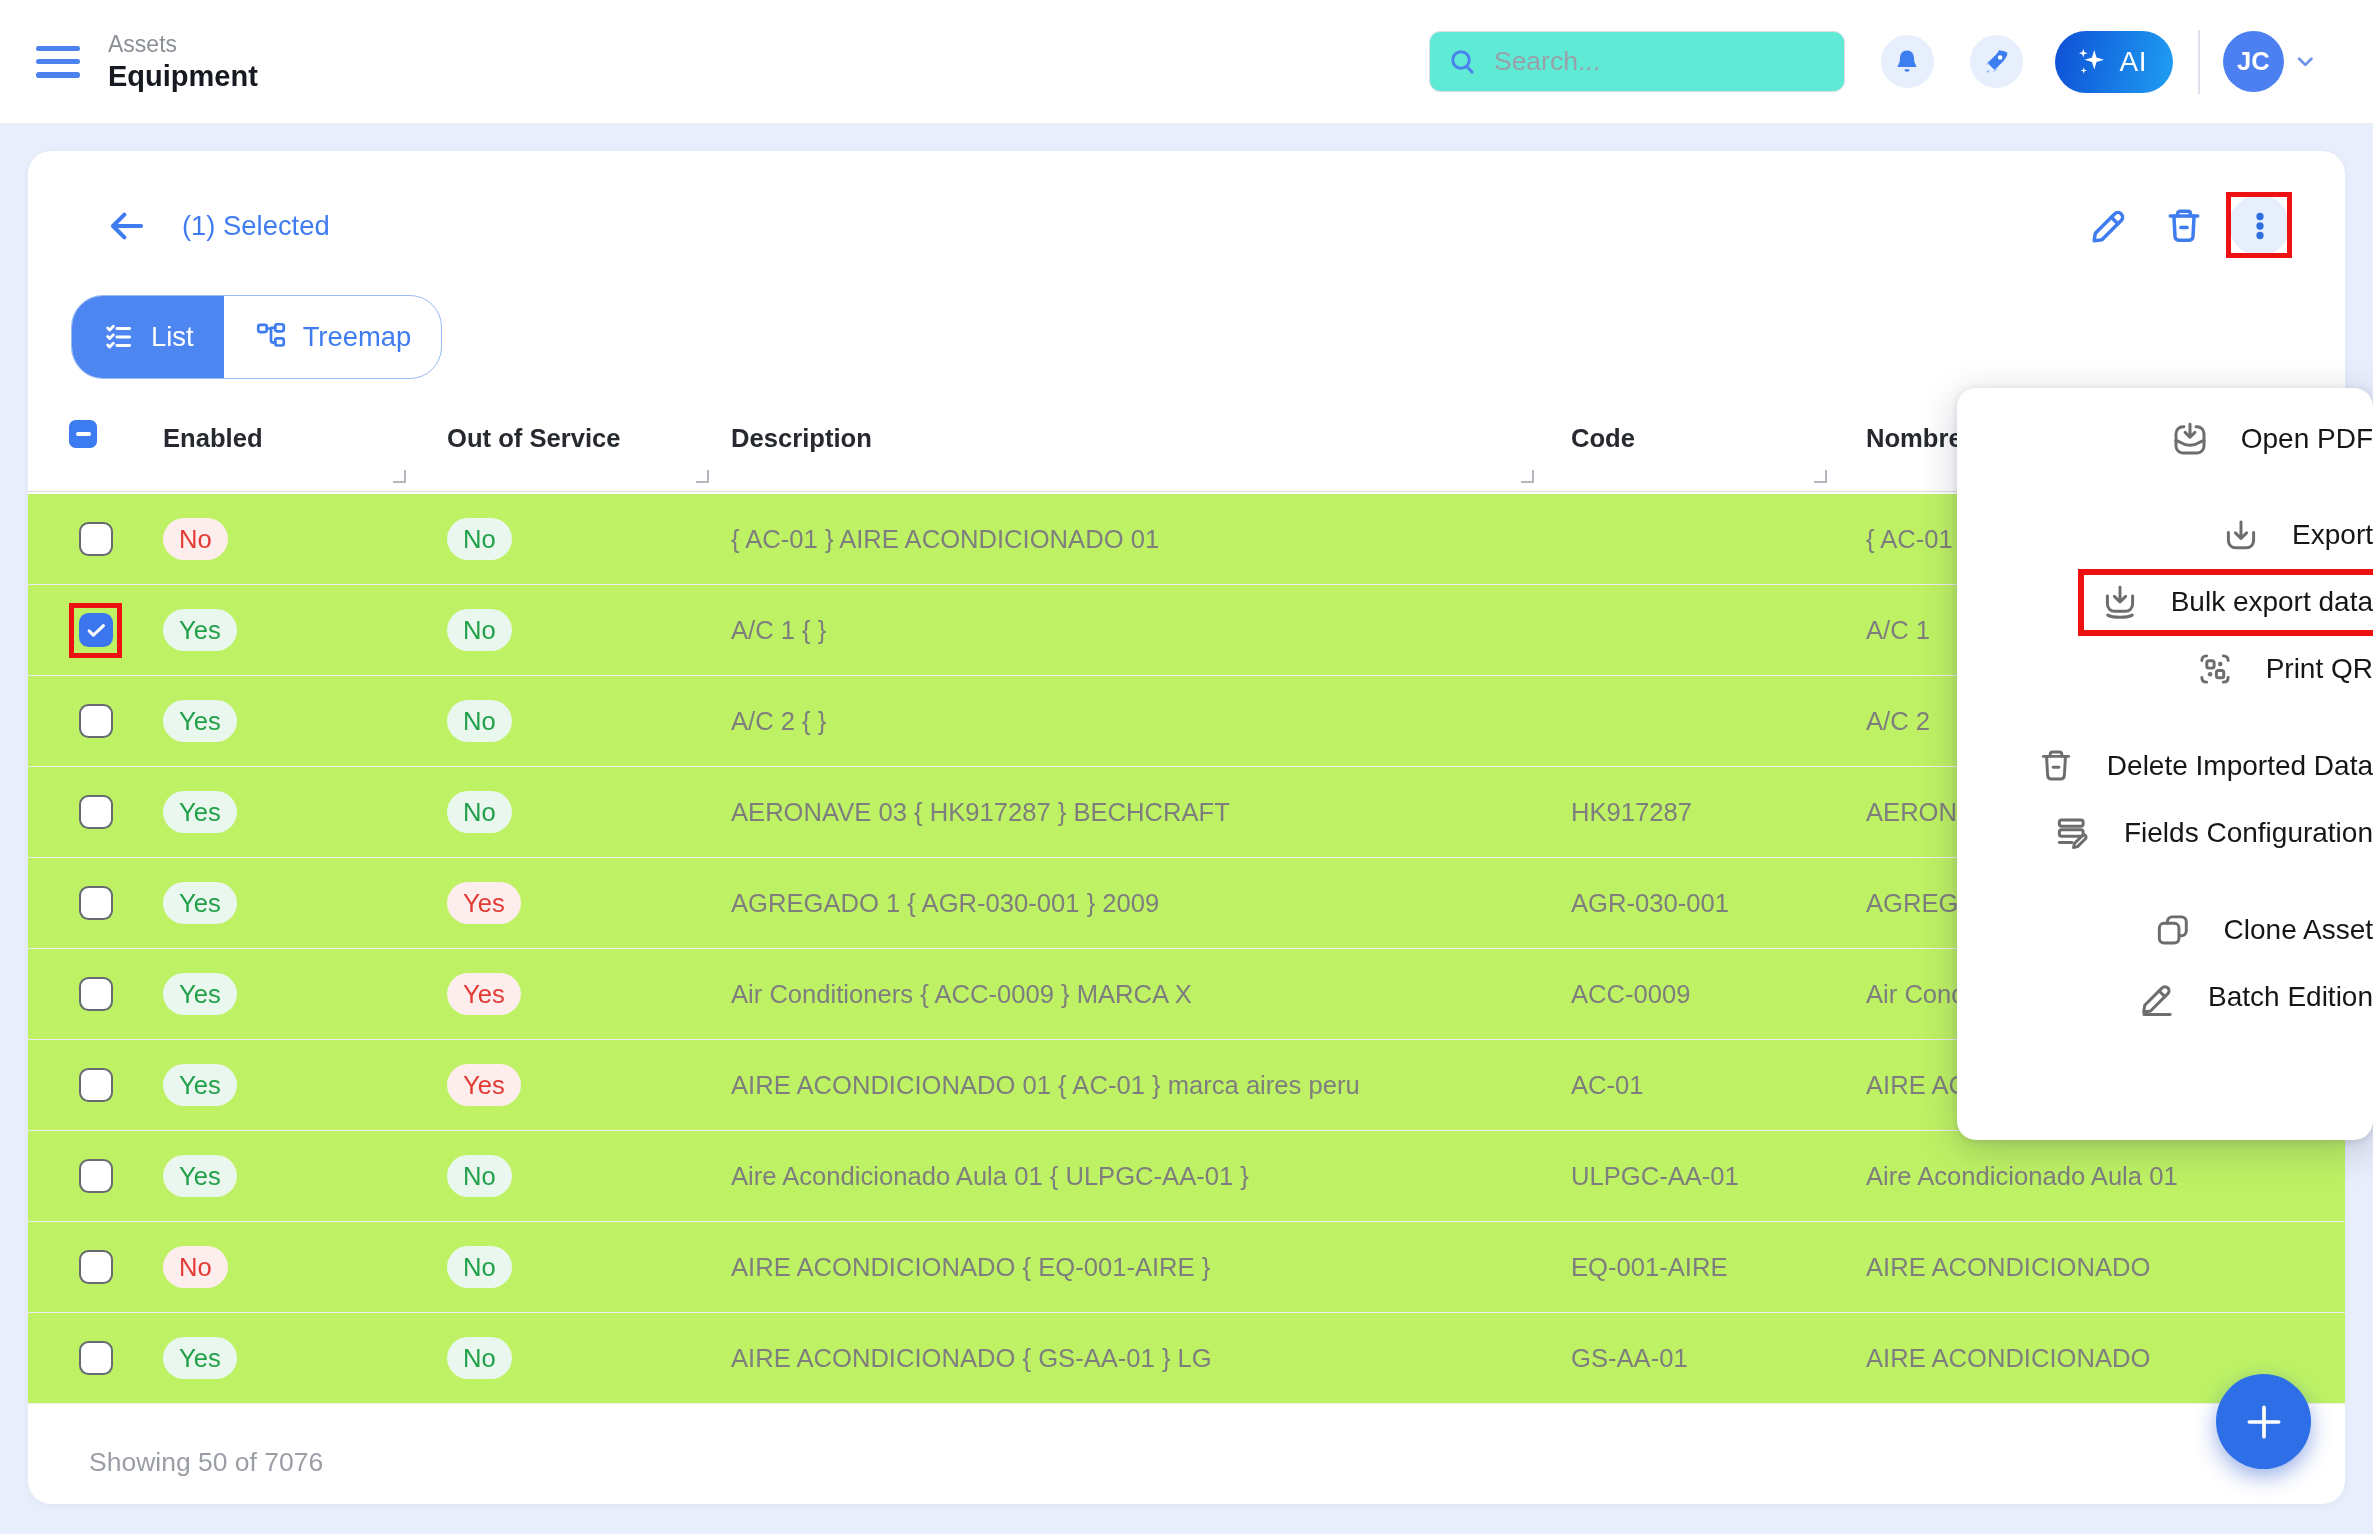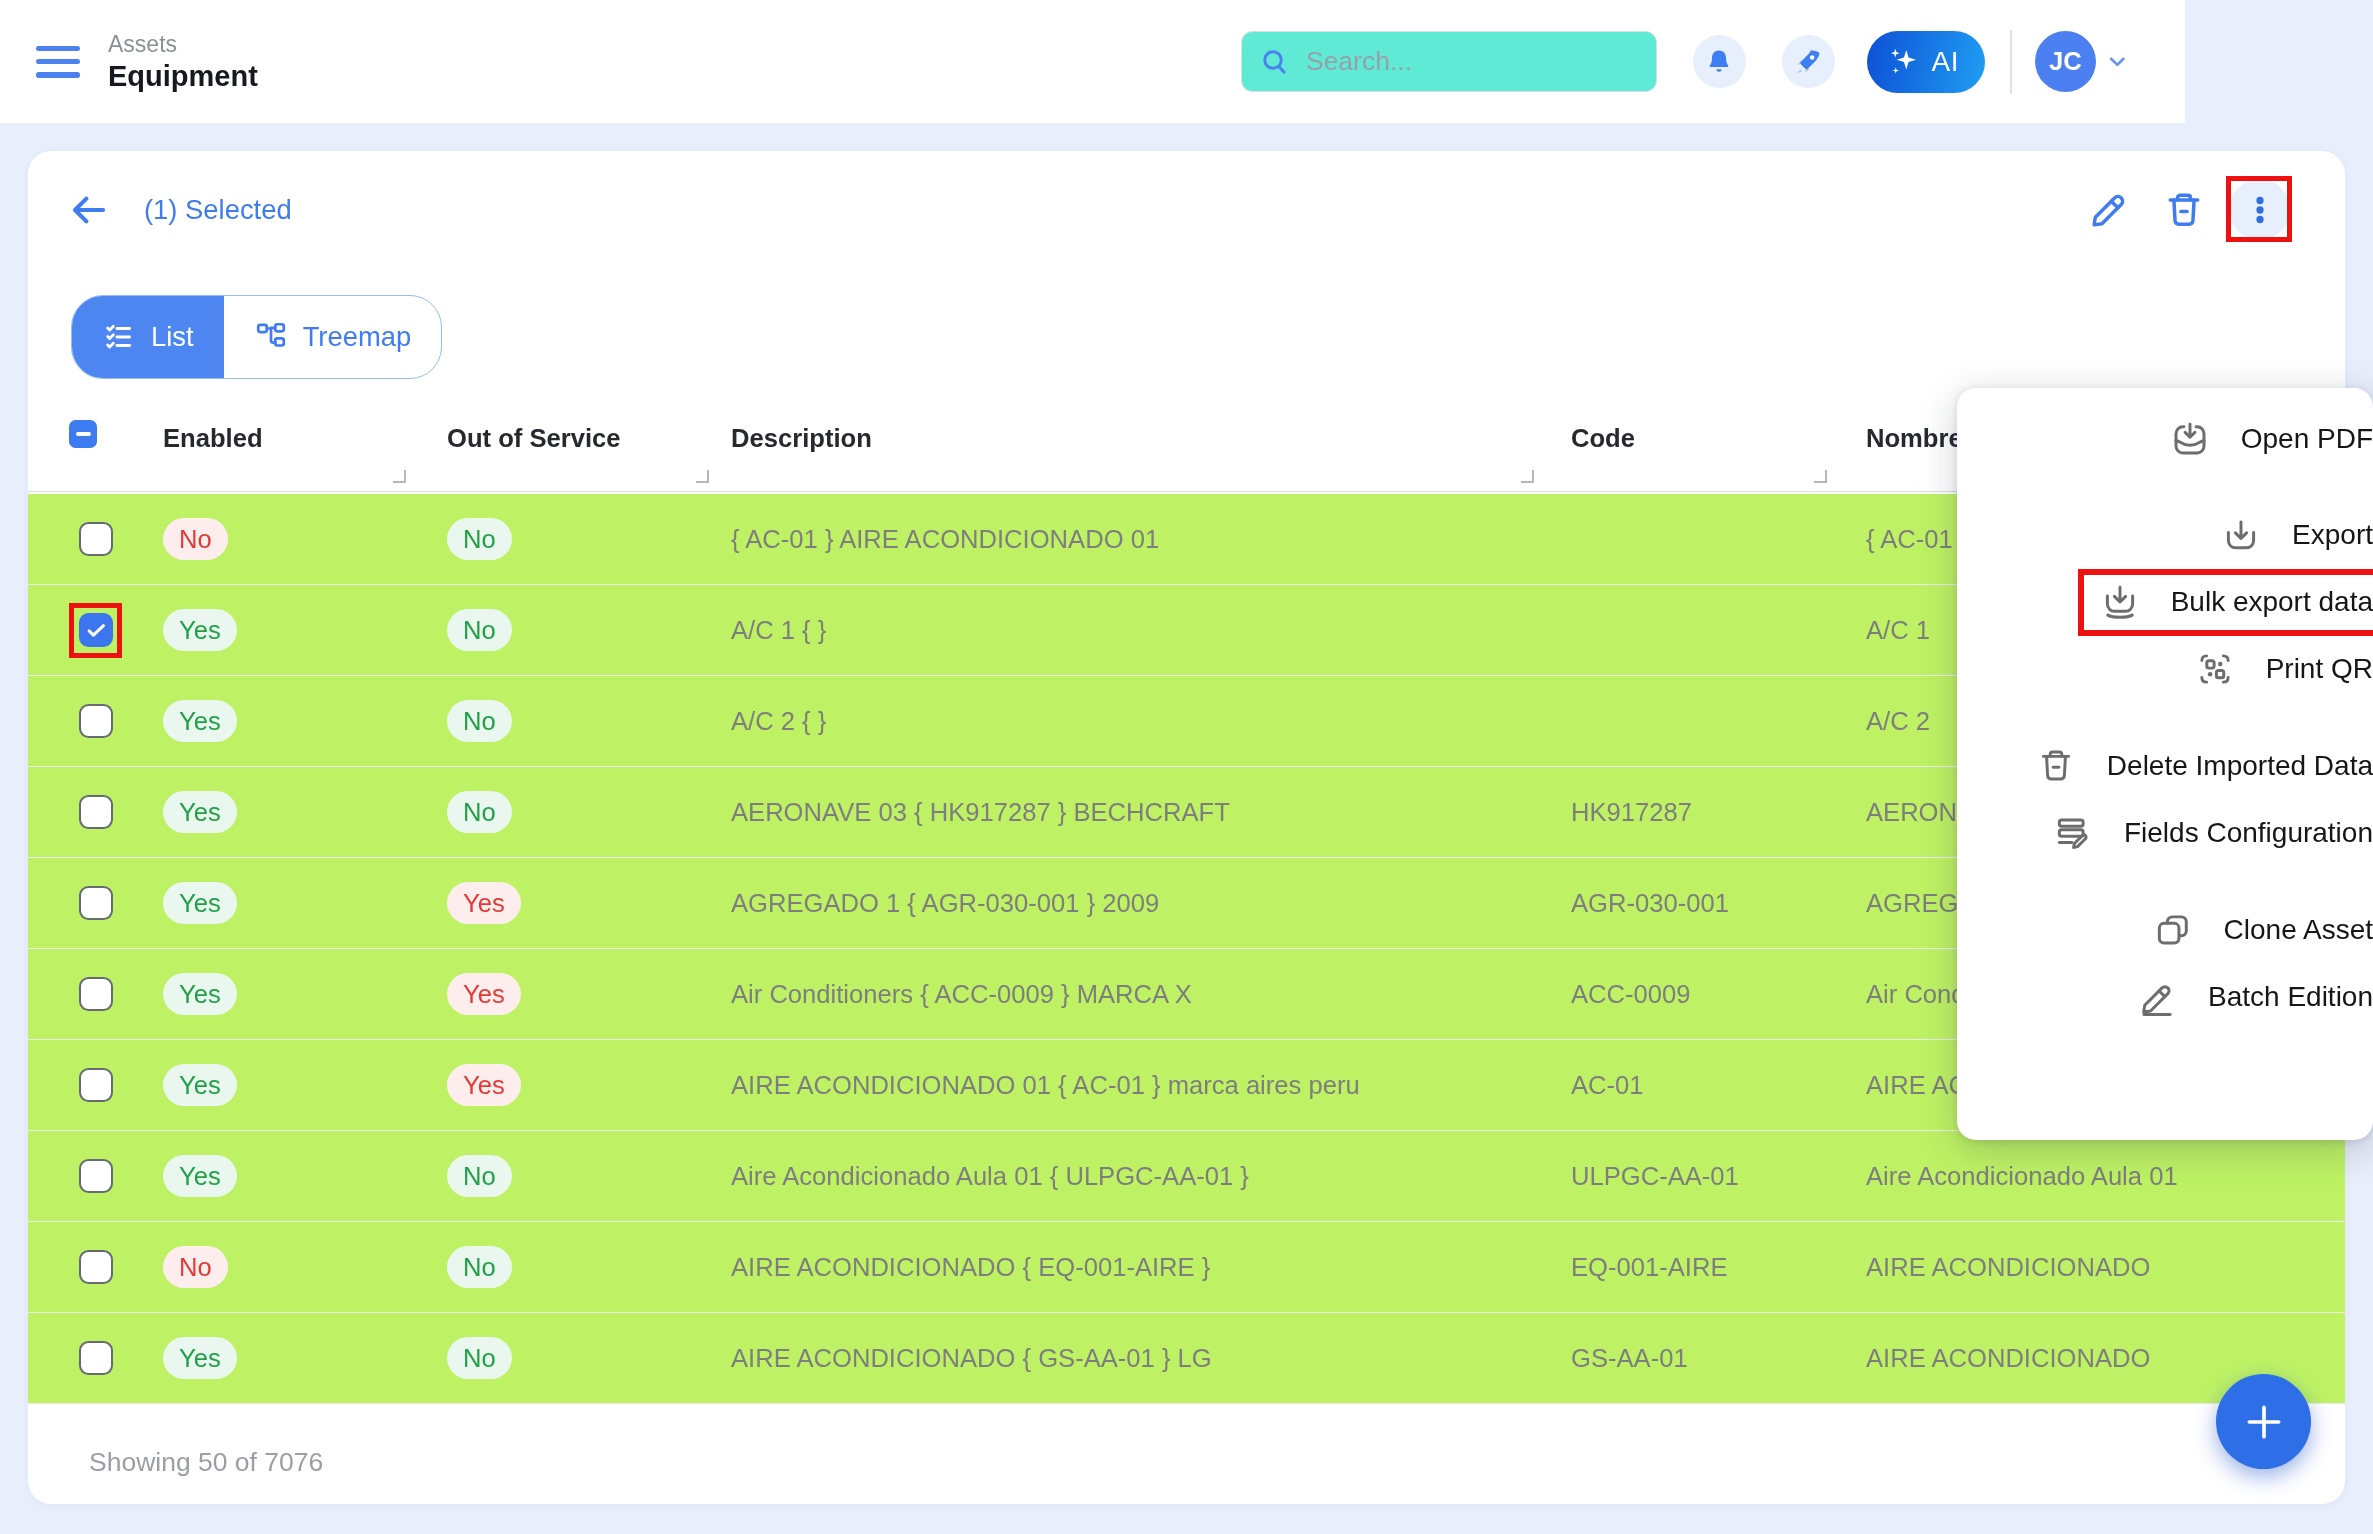--- a/index.html
+++ b/index.html
@@ -8,7 +8,7 @@
   .page { position:relative; width:2373px; height:1535px; }
 
   
-  .topbar { position:absolute; left:0; top:0; width:2185px; height:123px; background:#ffffff;
+  .topbar { position:absolute; left:0; top:0; width:2373px; height:123px; background:#ffffff;
             display:flex; align-items:center; padding:0 55px 0 36px; box-shadow:0 0.9px 0 #edf0f6; z-index:10; }
   .hamburger { width:44px; height:32px; display:flex; flex-direction:column; justify-content:space-between; cursor:pointer; }
   .hamburger span { display:block; height:5.7px; border-radius:2.8px; background:#4b82ee; }

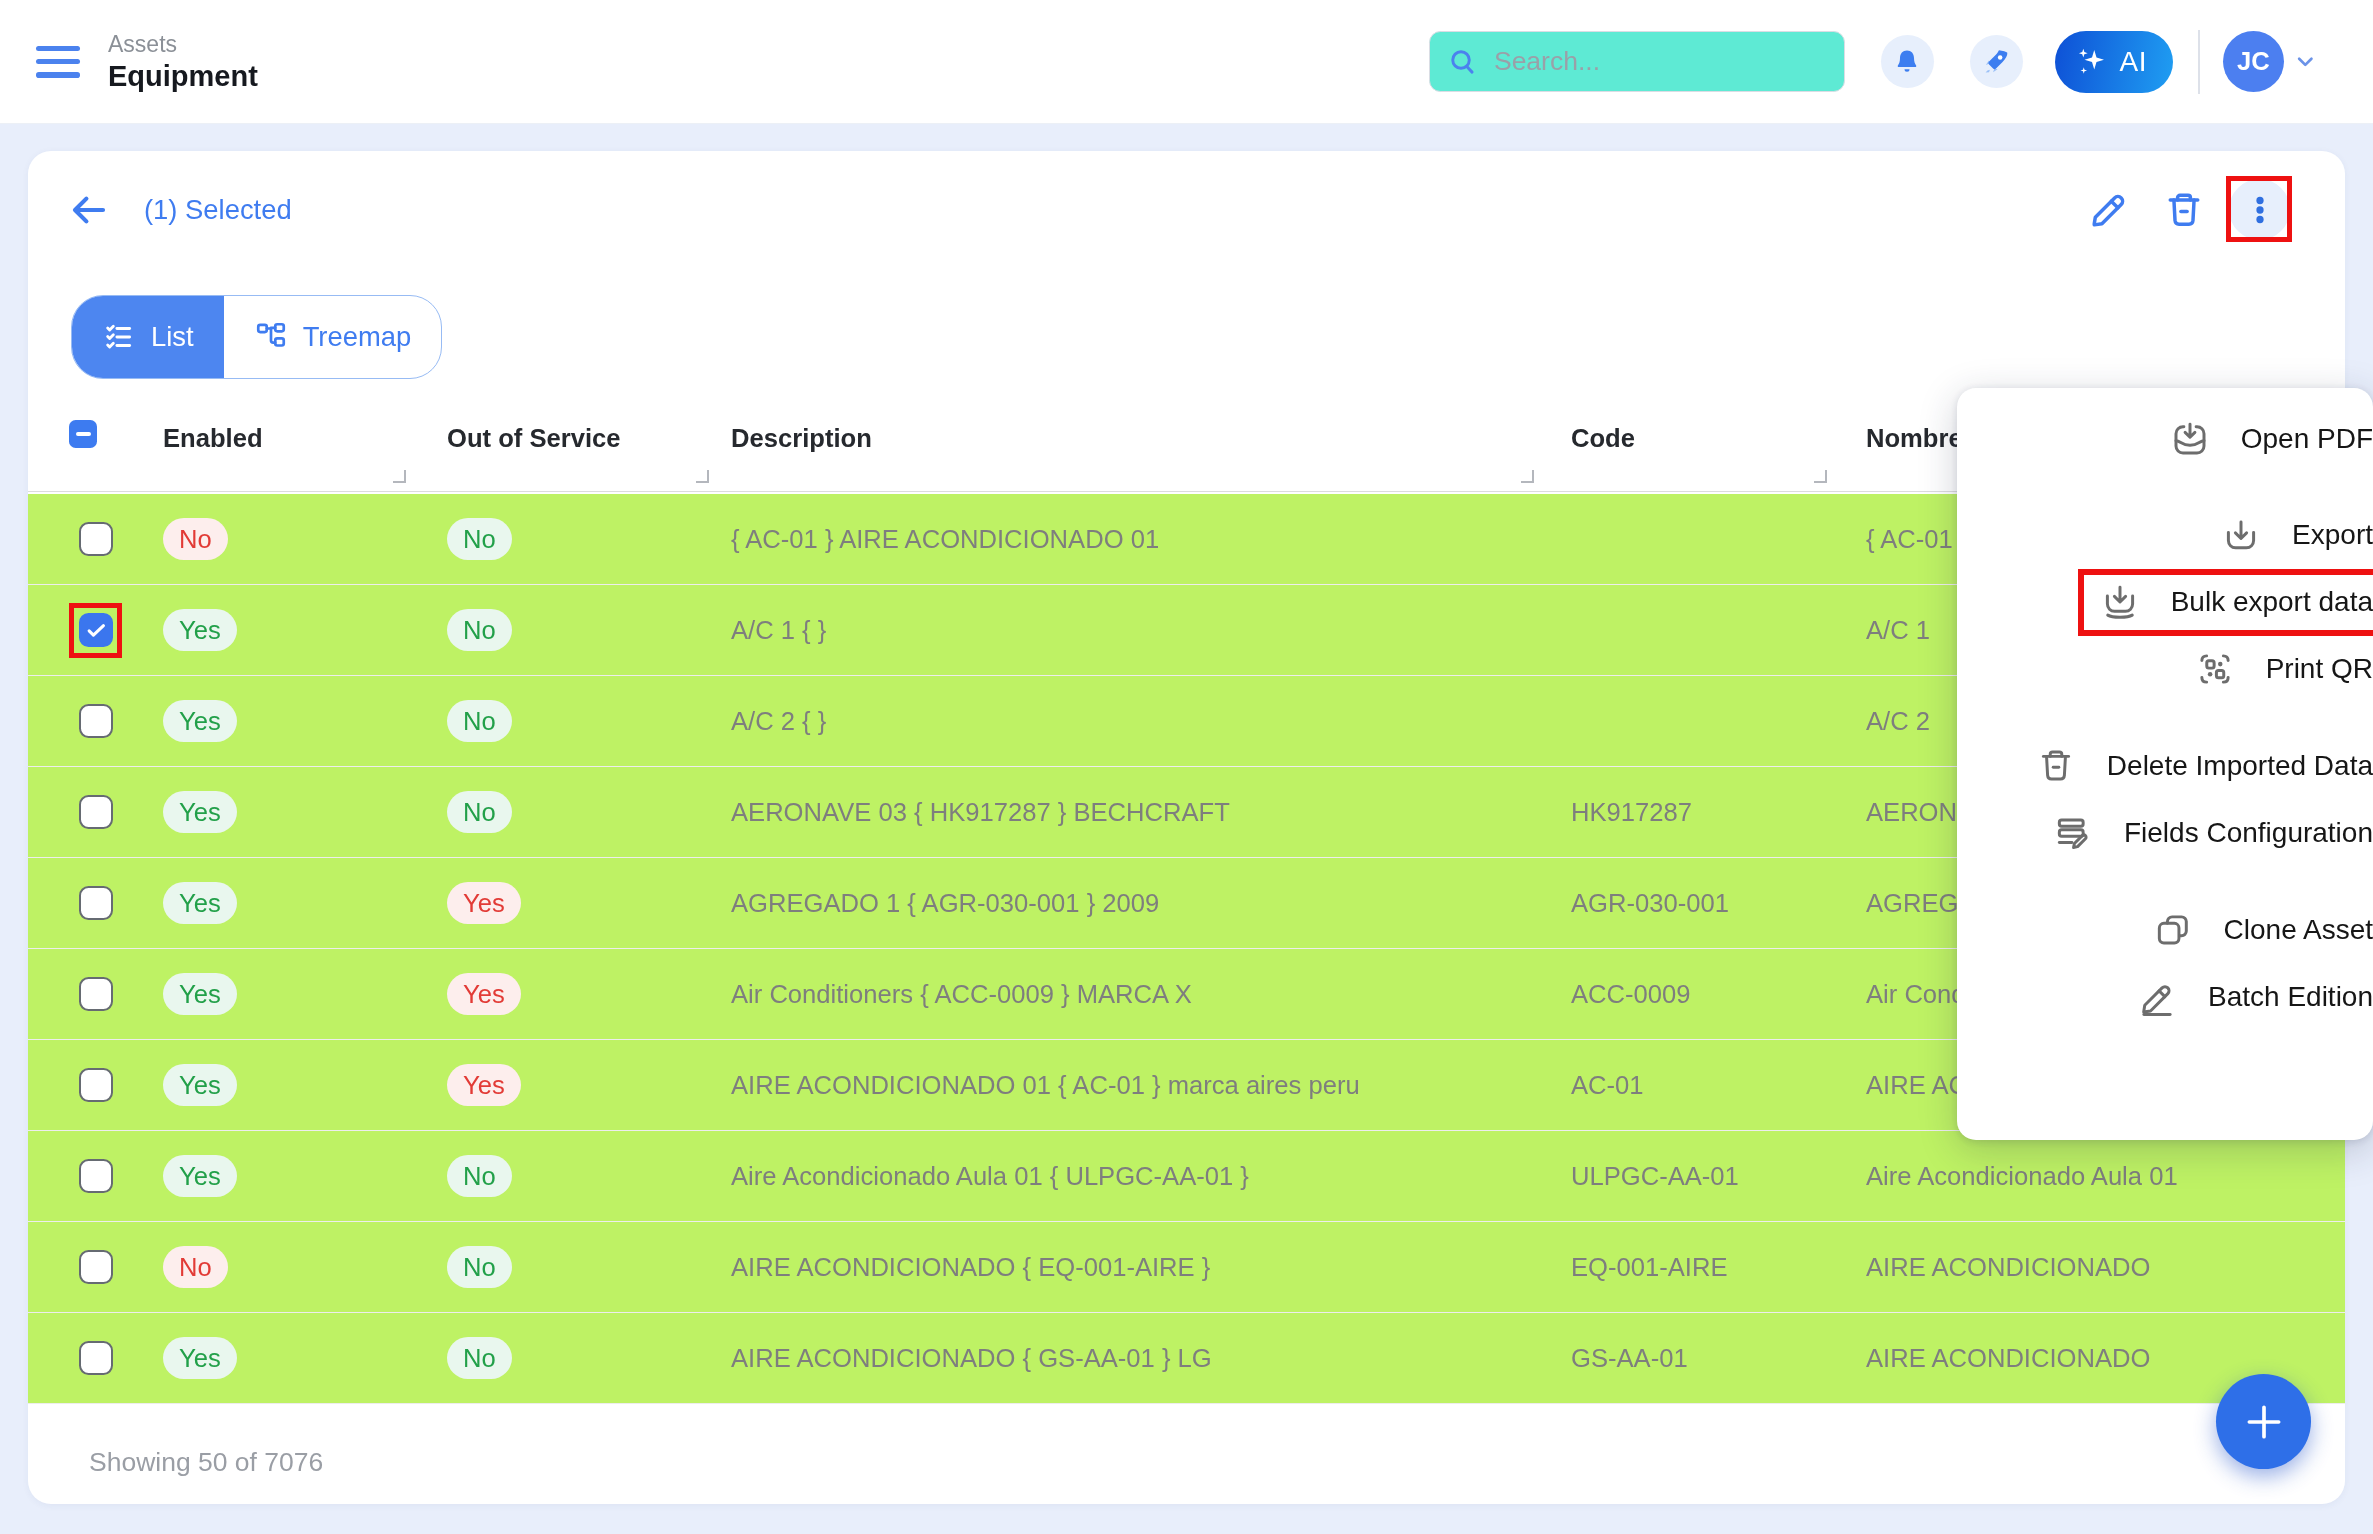--- a/index.html
+++ b/index.html
@@ -35,8 +35,8 @@
   .panel { position:absolute; left:28px; top:151px; width:2317px; height:1353px; background:#ffffff;
            border-radius:23px; box-shadow:0 1.9px 7.6px rgba(40,60,110,.05); }
 
-  .actionbar { position:absolute; left:0; top:28px; width:100%; height:61px; display:flex; align-items:center;
-               padding-left:40px; padding-right:55px; }
+  .actionbar { position:absolute; left:0; top:44px; width:100%; height:61px; display:flex; align-items:center;
+               padding-left:78px; padding-right:55px; }
   .back-btn { width:42px; height:42px; display:flex; align-items:center; justify-content:center; cursor:pointer; }
   .selected-label { margin-left:34px; font-size:27.4px; color:#3f7cf0; }
   .ab-spacer { flex:1; }

